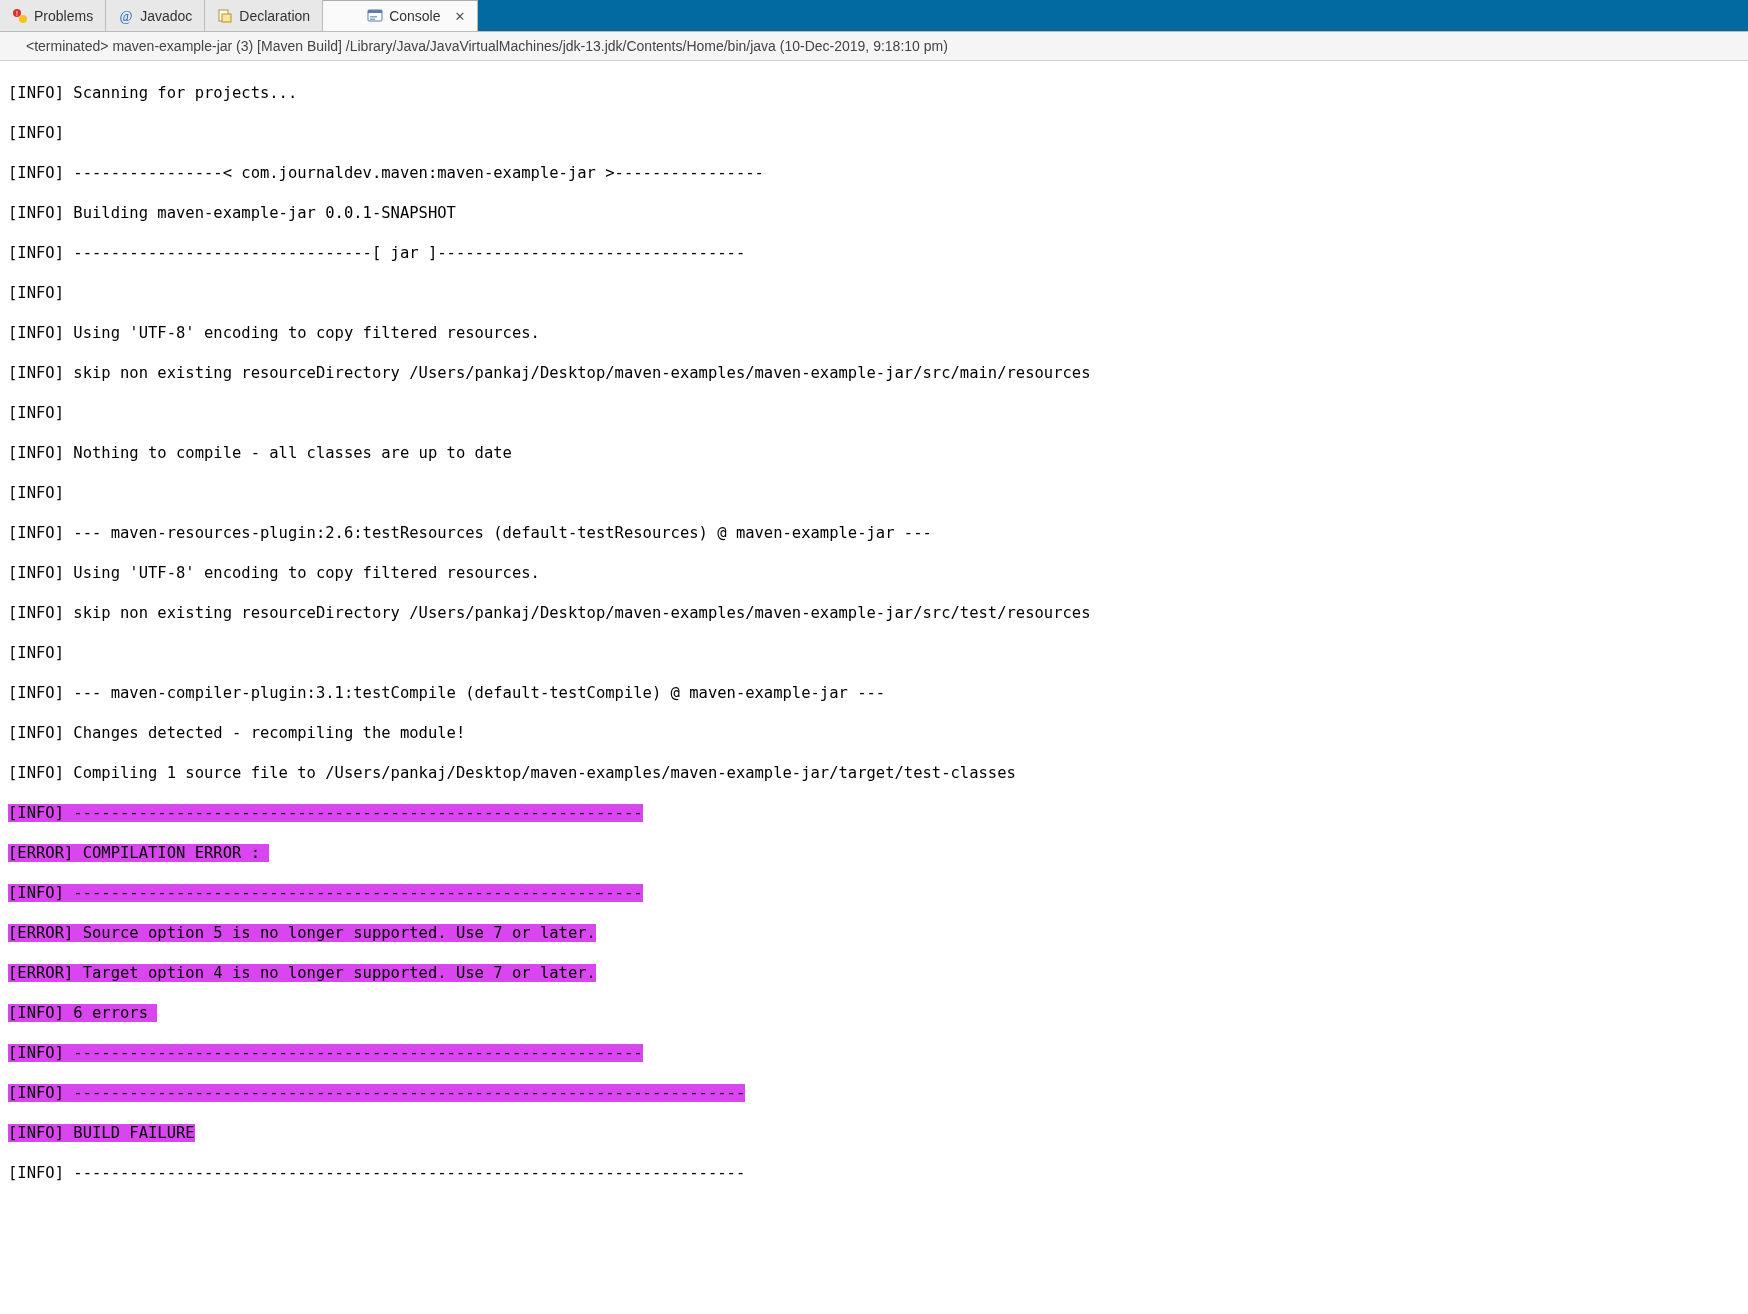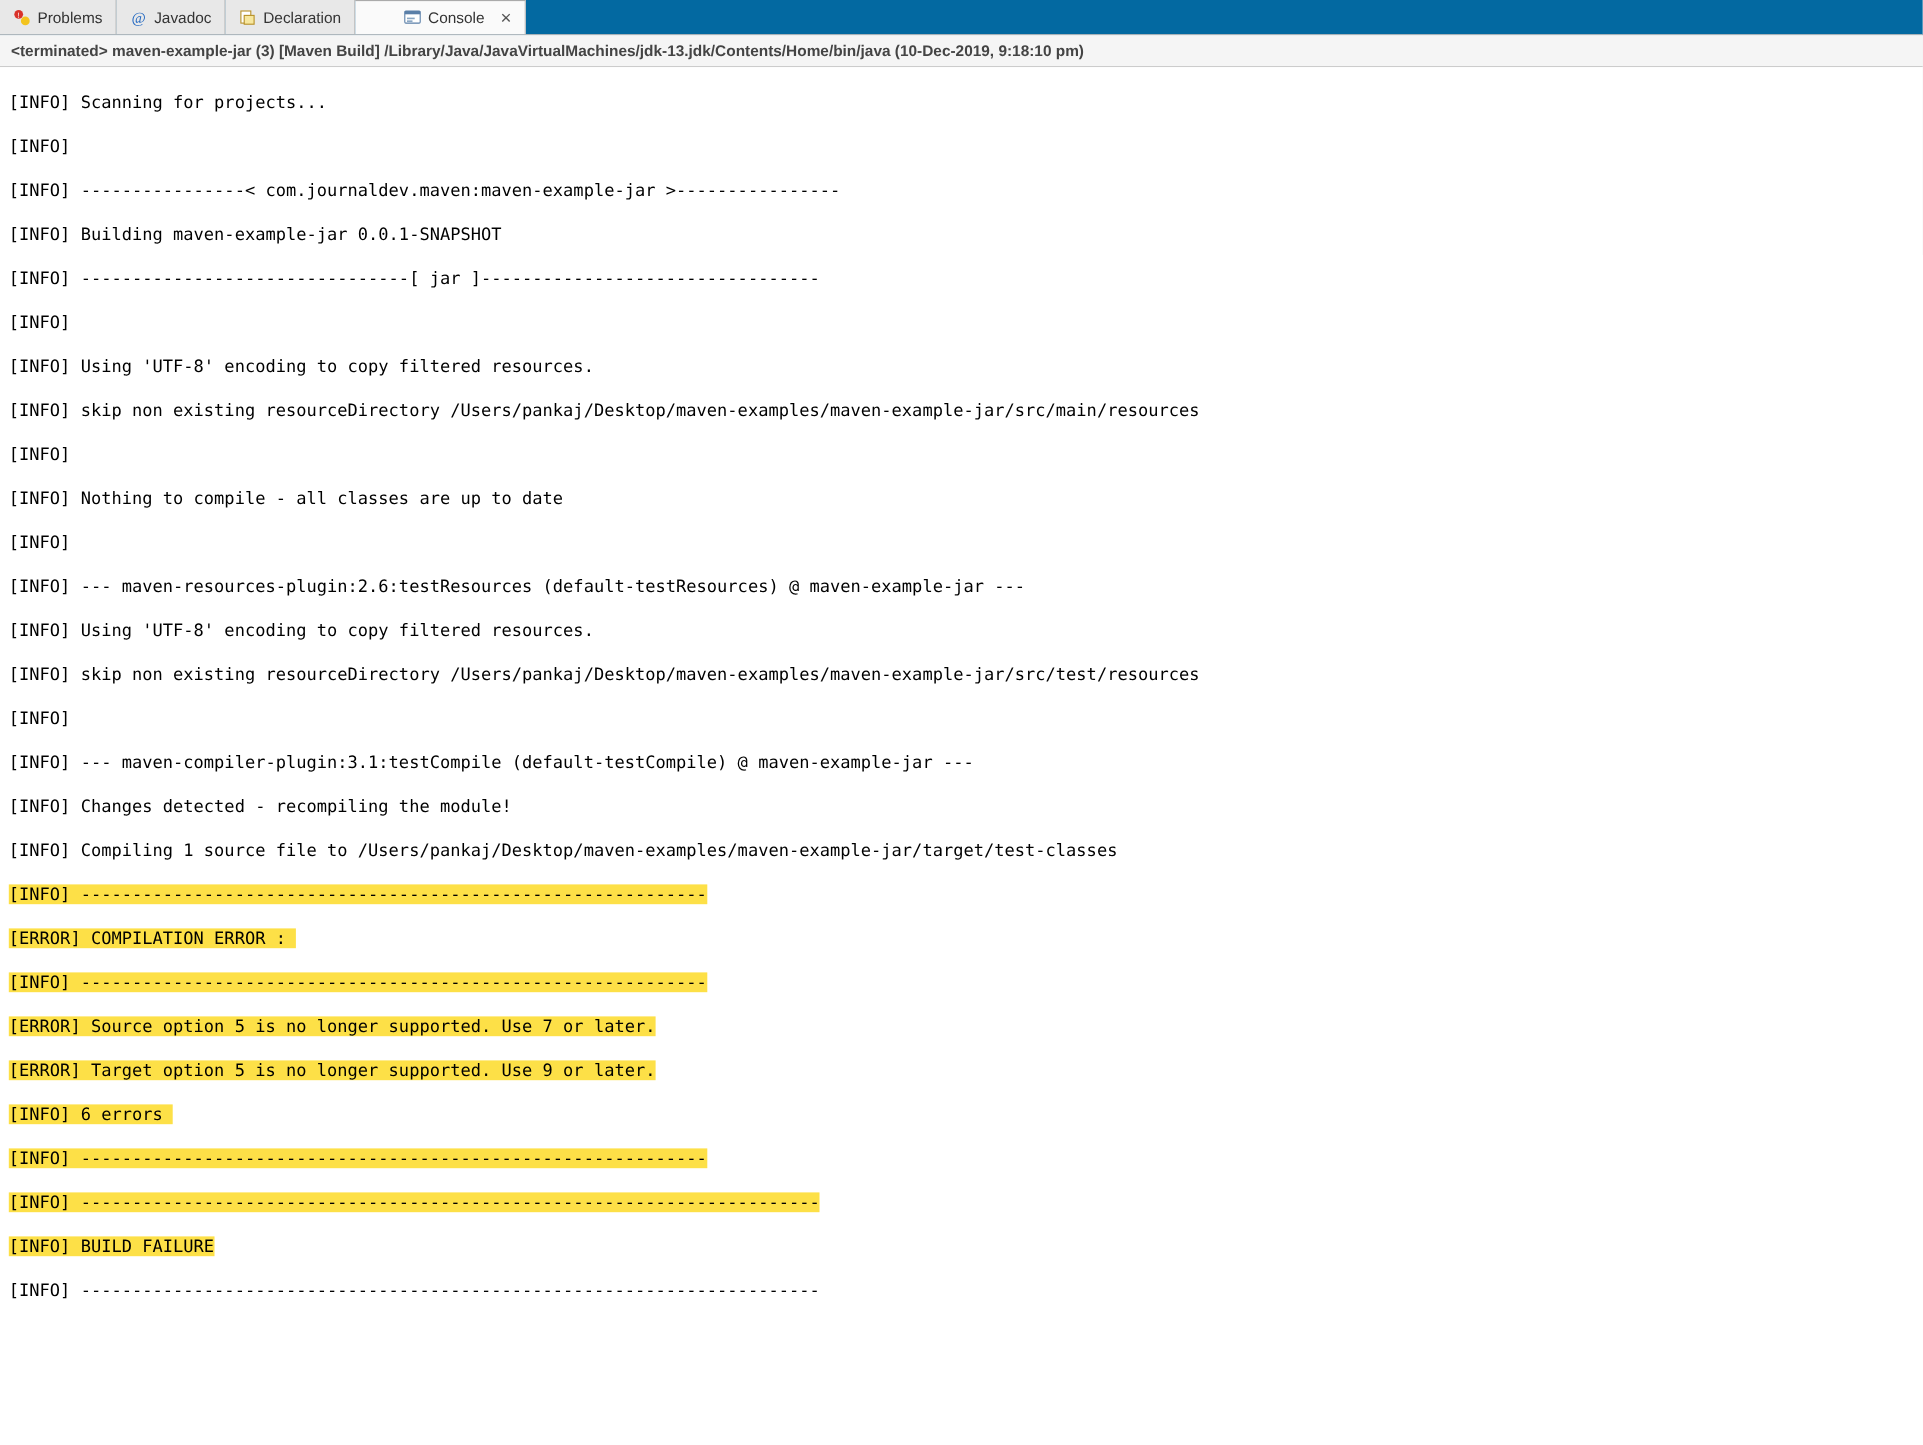--- a/index.html
+++ b/index.html
@@ -51,10 +51,9 @@
     .status-bar {
       background: #f5f5f5;
       border-bottom: 1px solid #ccc;
-      padding: 6px 10px;
+      padding: 6px 26px;
       font-size: 14px;
       color: #444;
-      font-weight: bold;
     }
     .console-output {
       background: #fff;

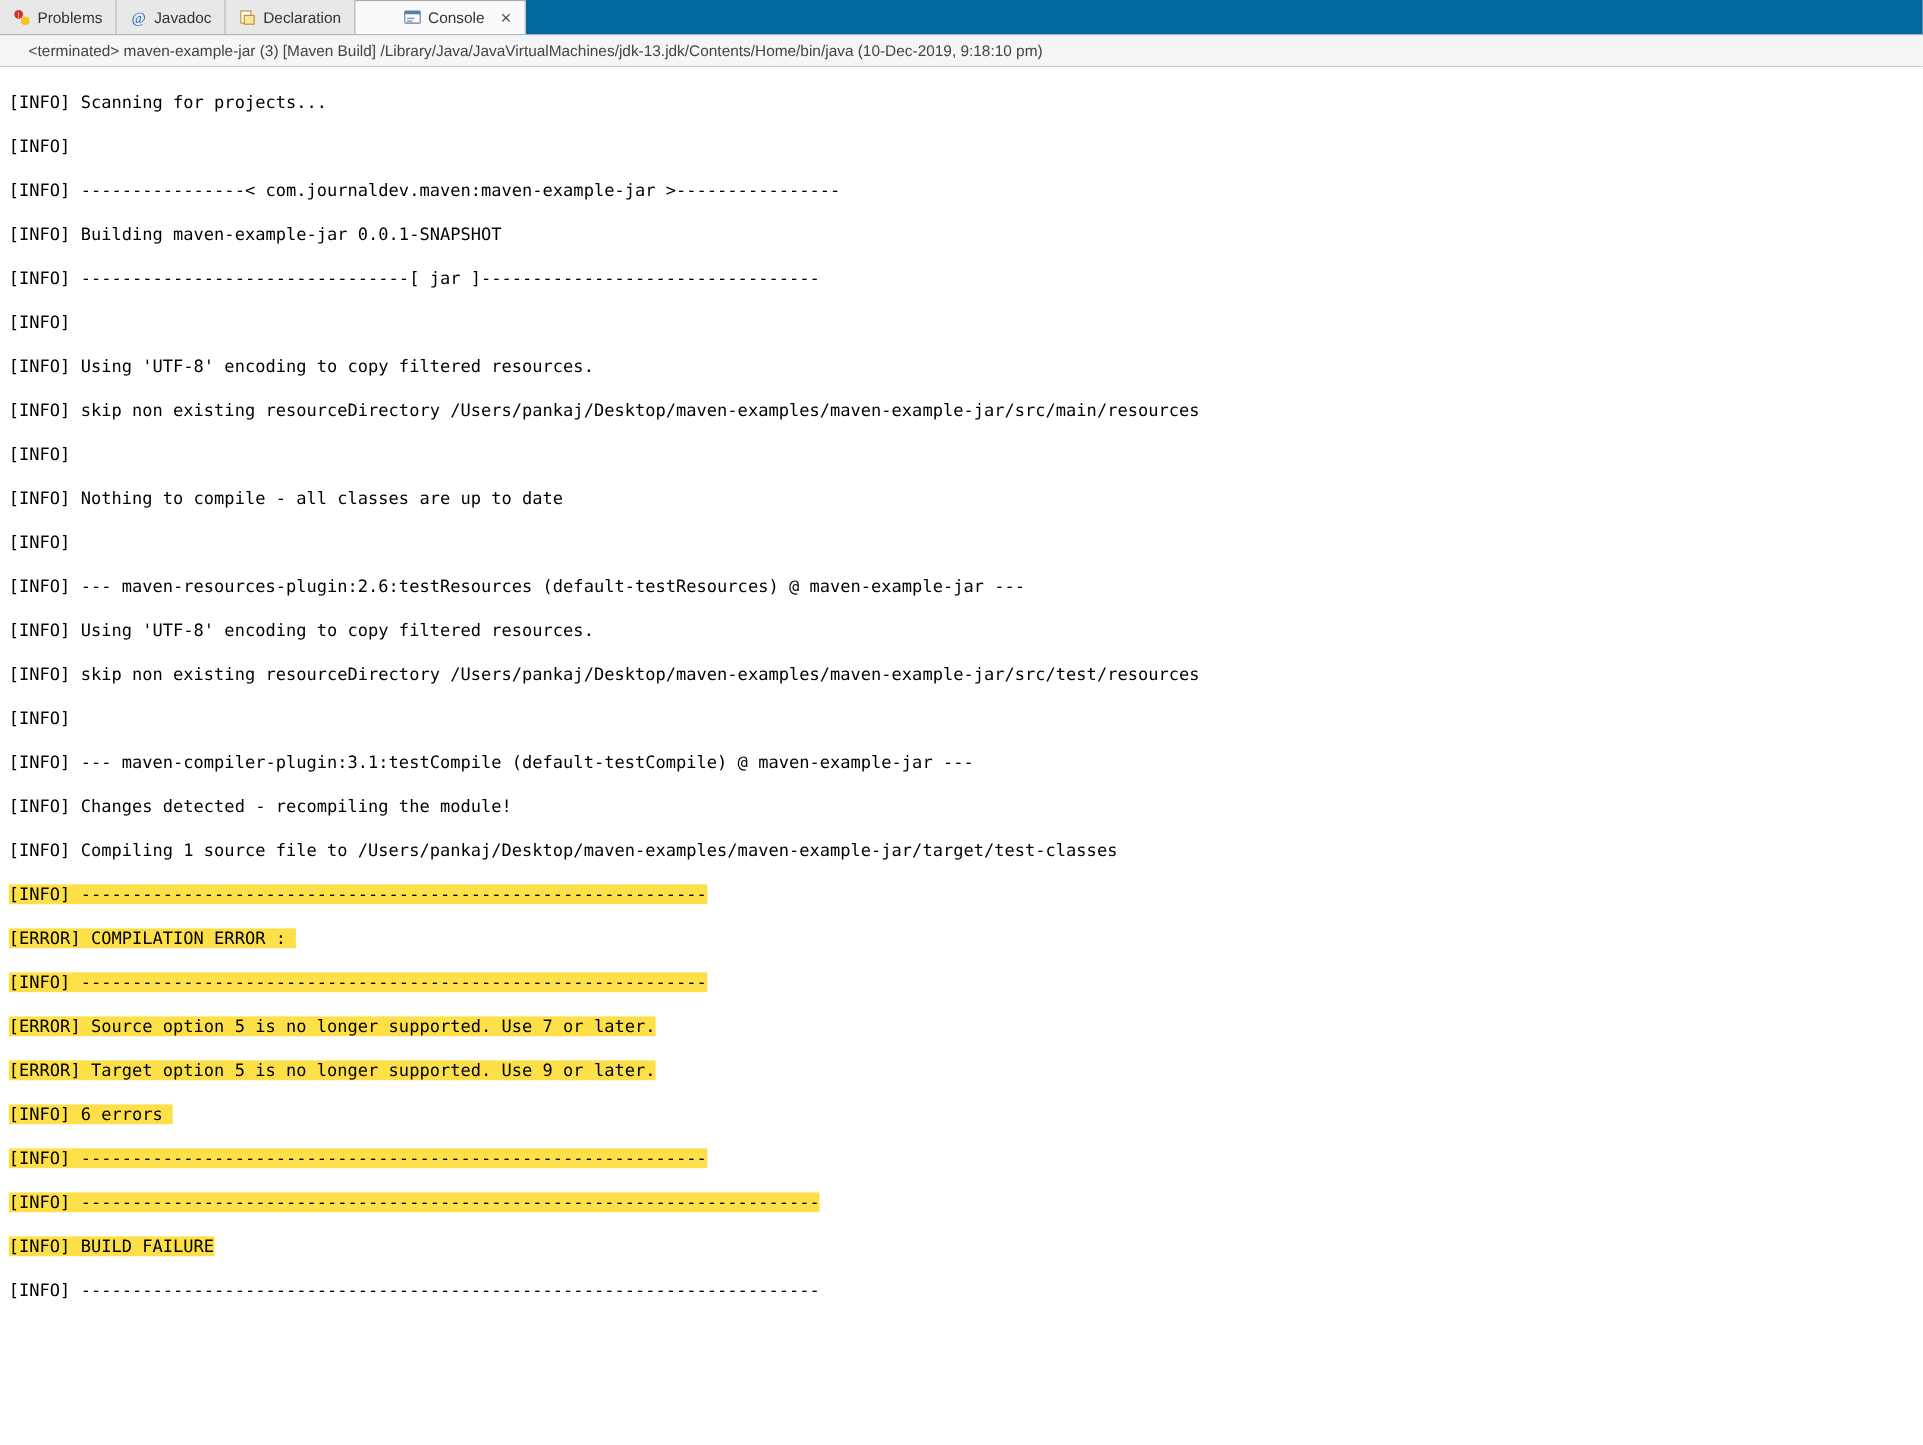--- a/index.html
+++ b/index.html
@@ -68,7 +68,7 @@
       display: block;
     }
     .highlighted {
-      background: #fde047;
+      background: #d946ef;
       display: inline;
     }
     .icon-problems svg, .icon-javadoc svg, .icon-declaration svg, .icon-console svg {

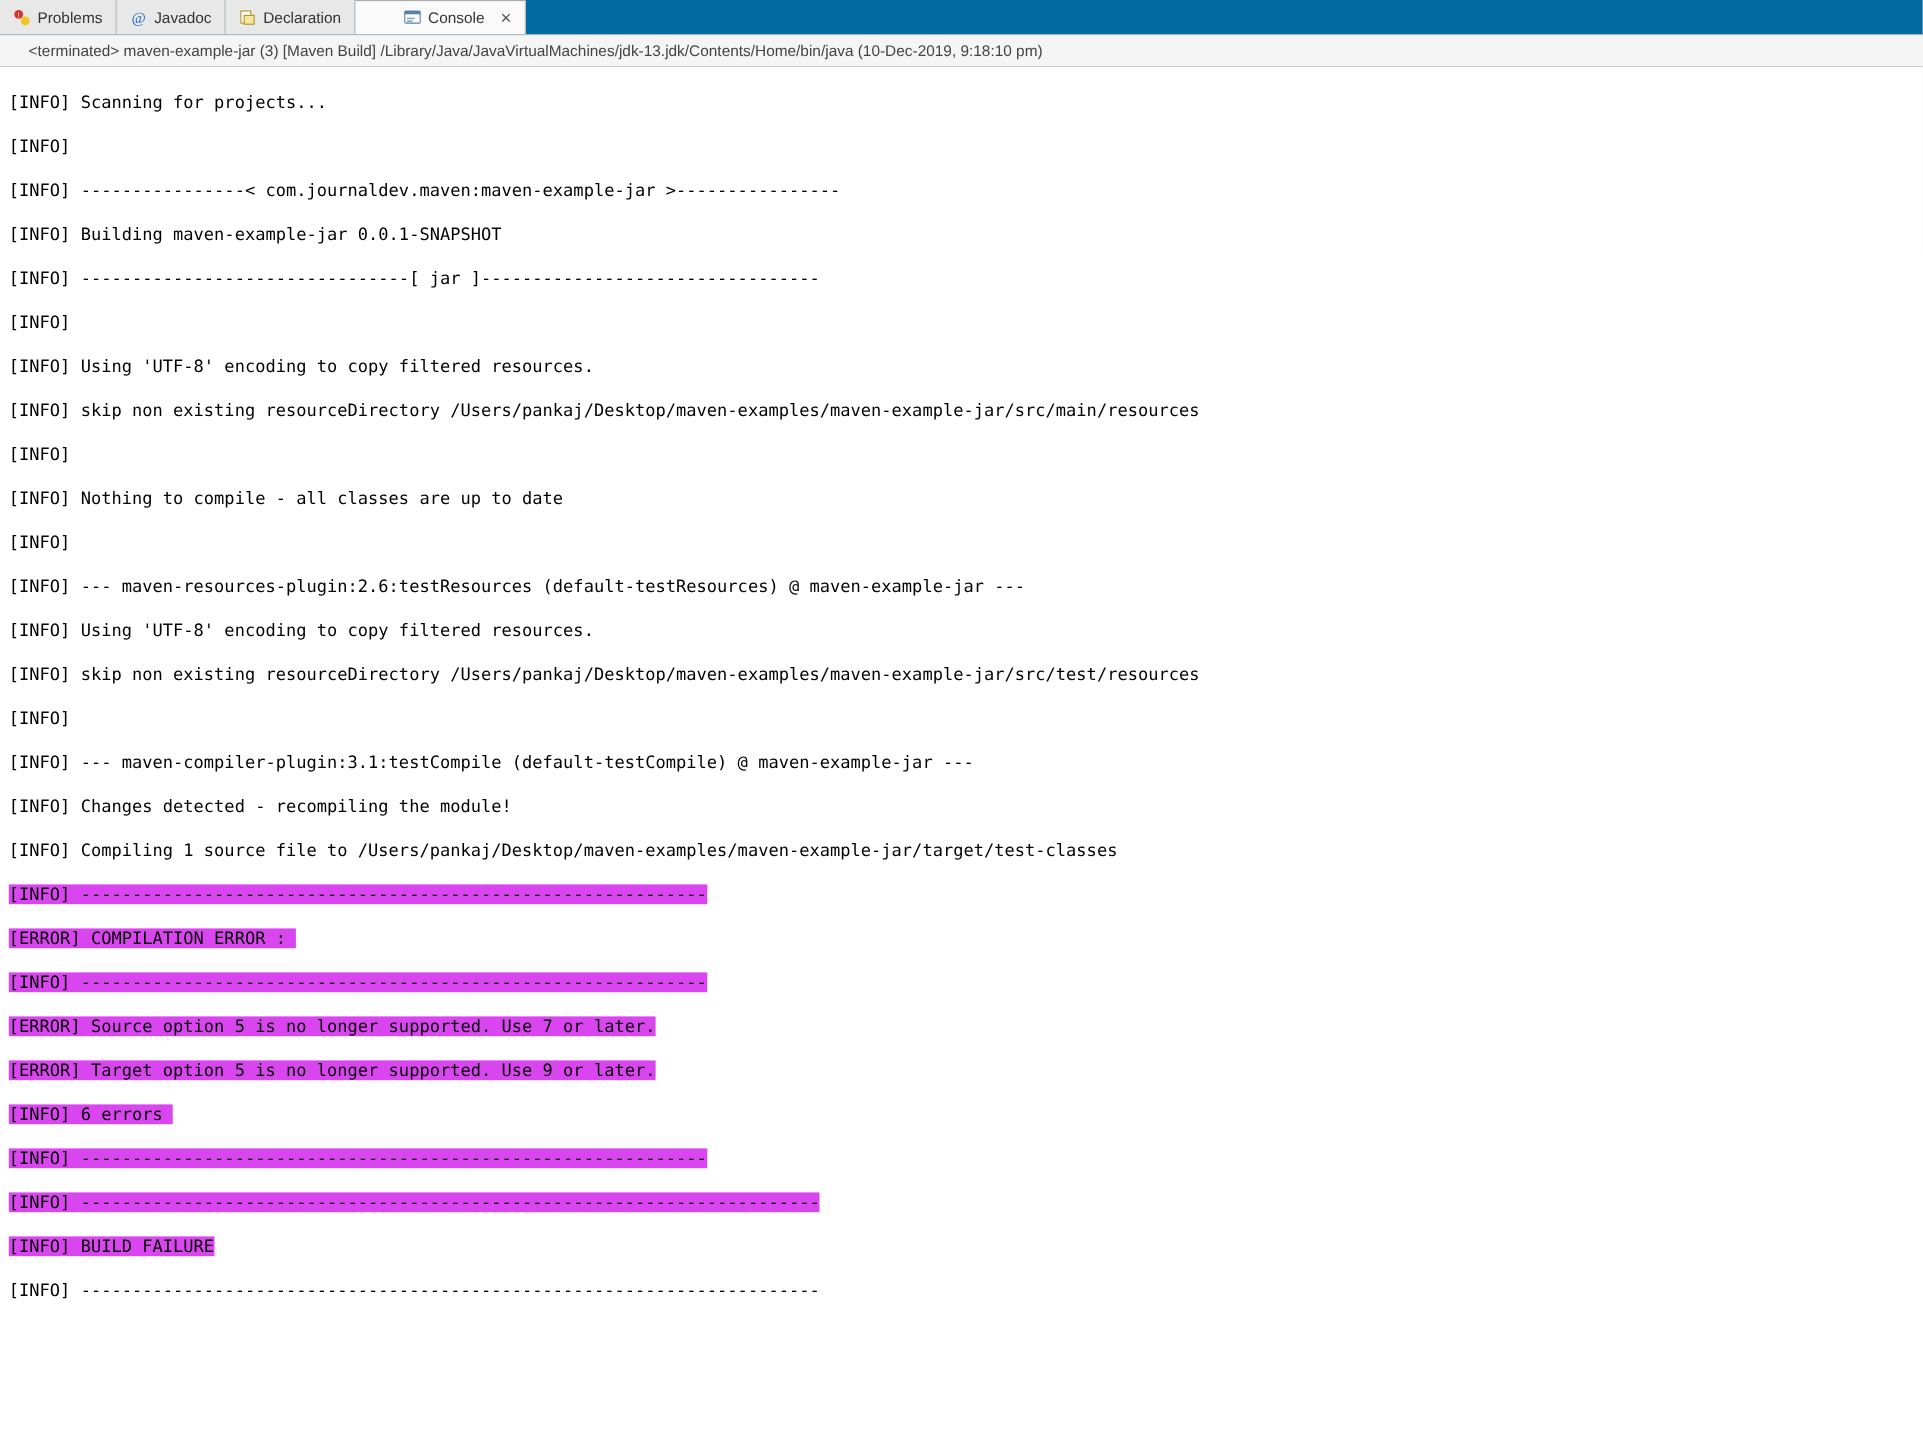--- a/index.html
+++ b/index.html
@@ -145,7 +145,7 @@
 <span class="line"><span class="highlighted">[ERROR] COMPILATION ERROR : </span></span>
 <span class="line"><span class="highlighted">[INFO] -------------------------------------------------------------</span></span>
 <span class="line"><span class="highlighted">[ERROR] Source option 5 is no longer supported. Use 7 or later.</span></span>
-<span class="line"><span class="highlighted">[ERROR] Target option 5 is no longer supported. Use 9 or later.</span></span>
+<span class="line"><span class="highlighted">[ERROR] Target option 4 is no longer supported. Use 7 or later.</span></span>
 <span class="line"><span class="highlighted">[INFO] 6 errors </span></span>
 <span class="line"><span class="highlighted">[INFO] -------------------------------------------------------------</span></span>
 <span class="line"><span class="highlighted">[INFO] ------------------------------------------------------------------------</span></span>

